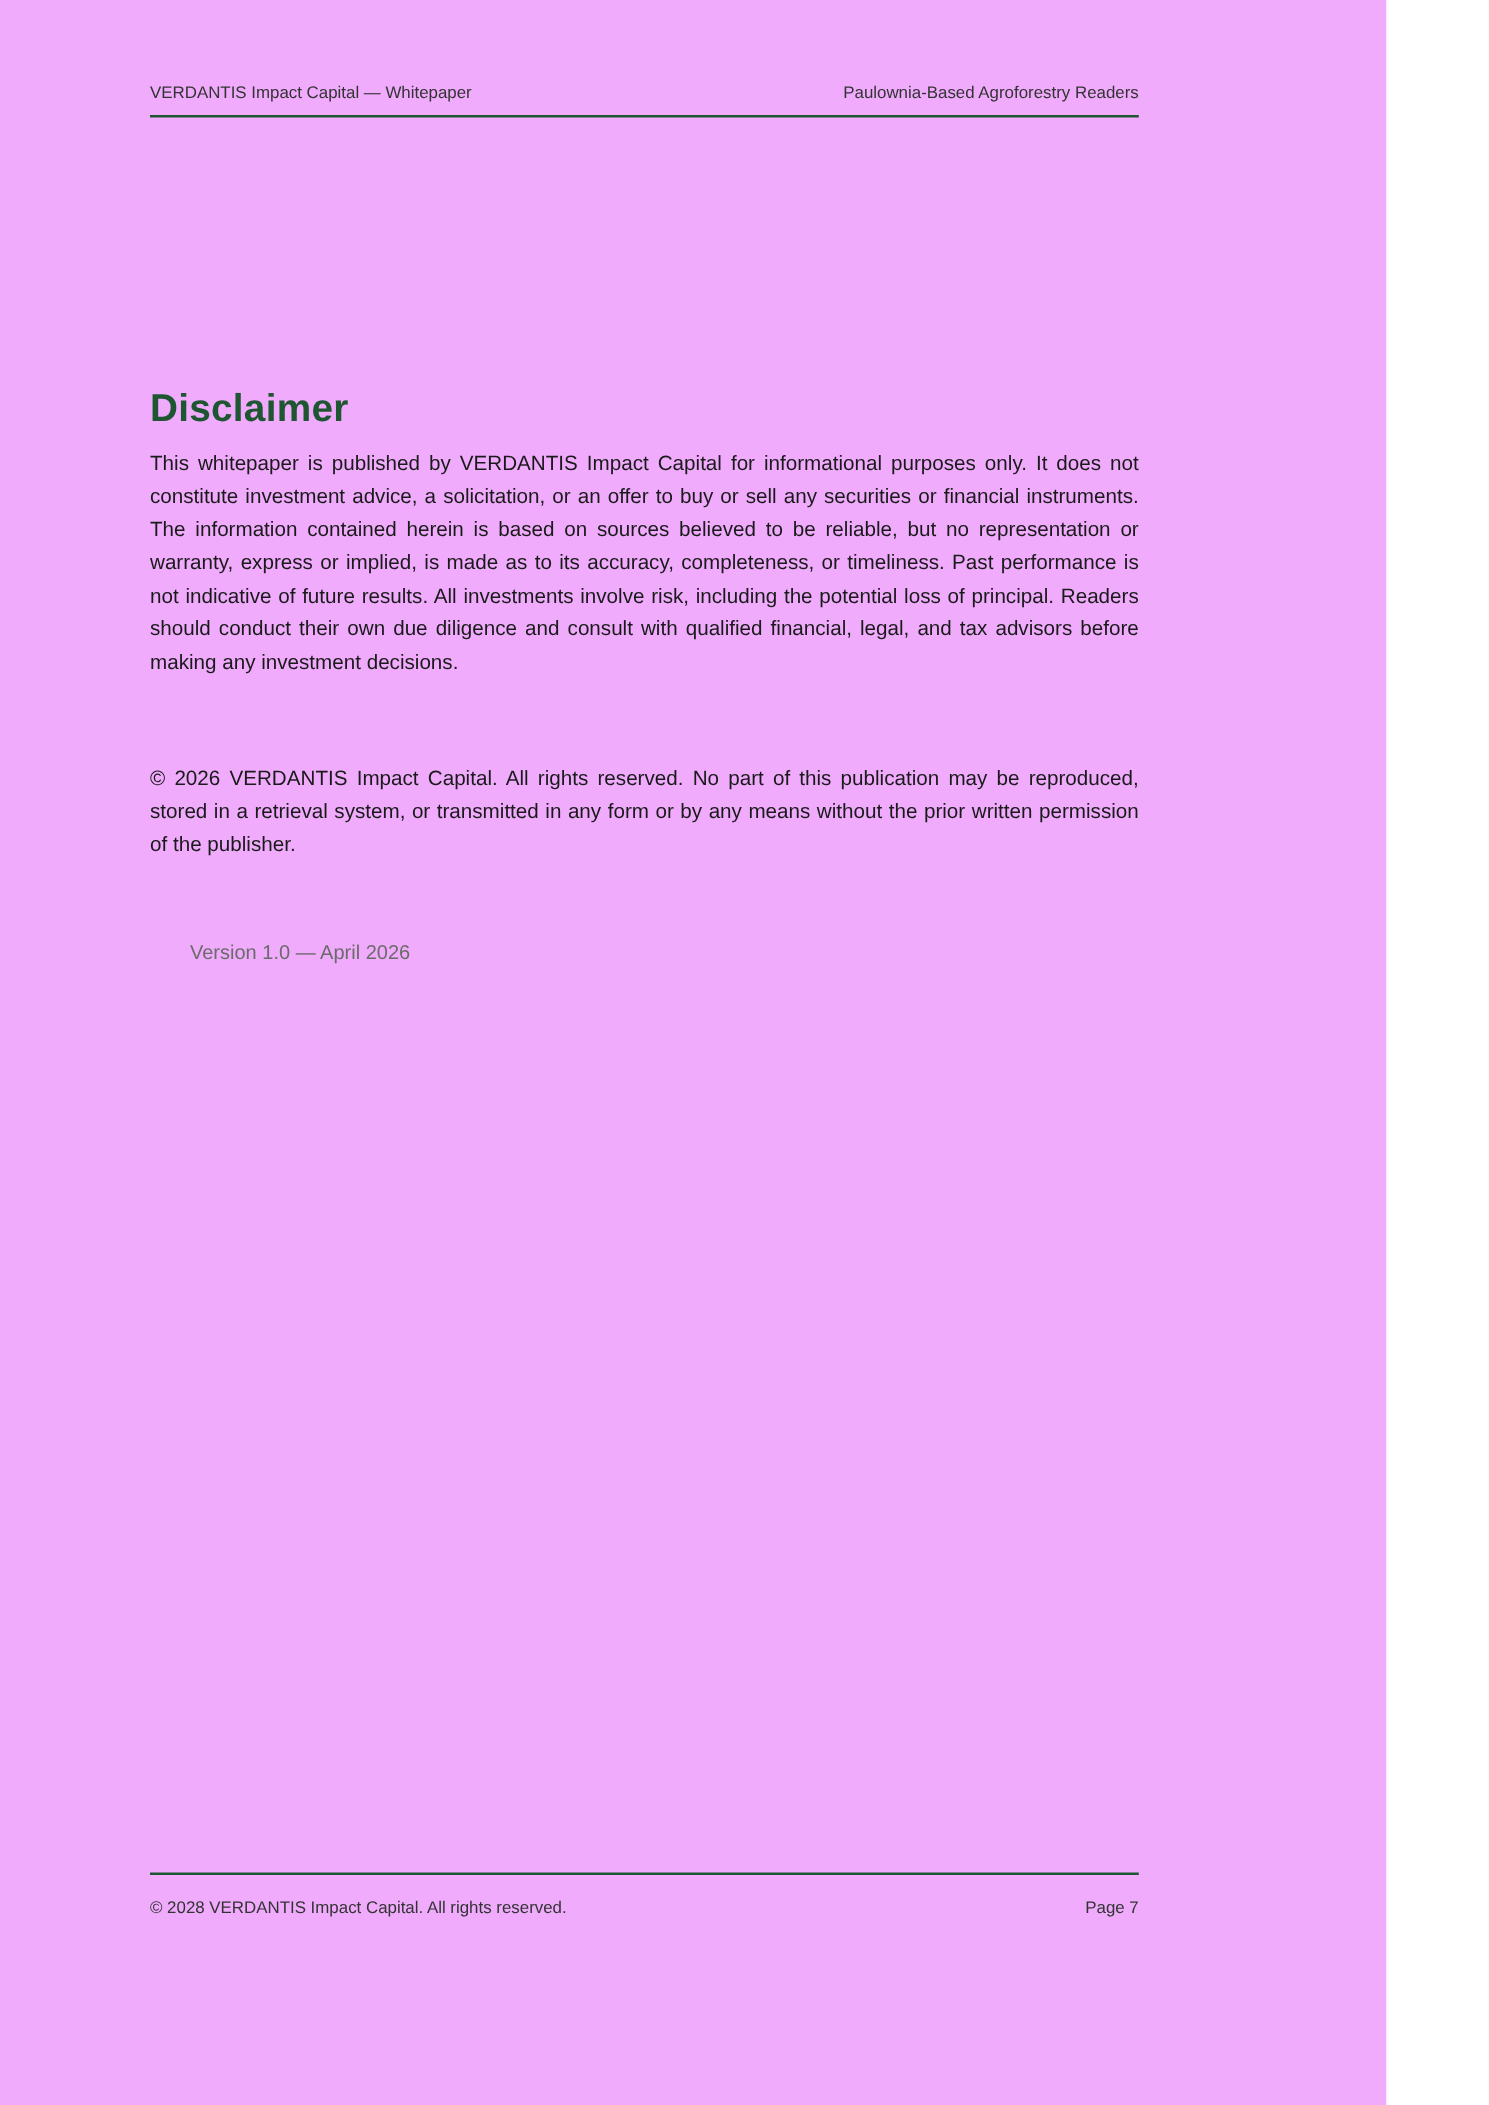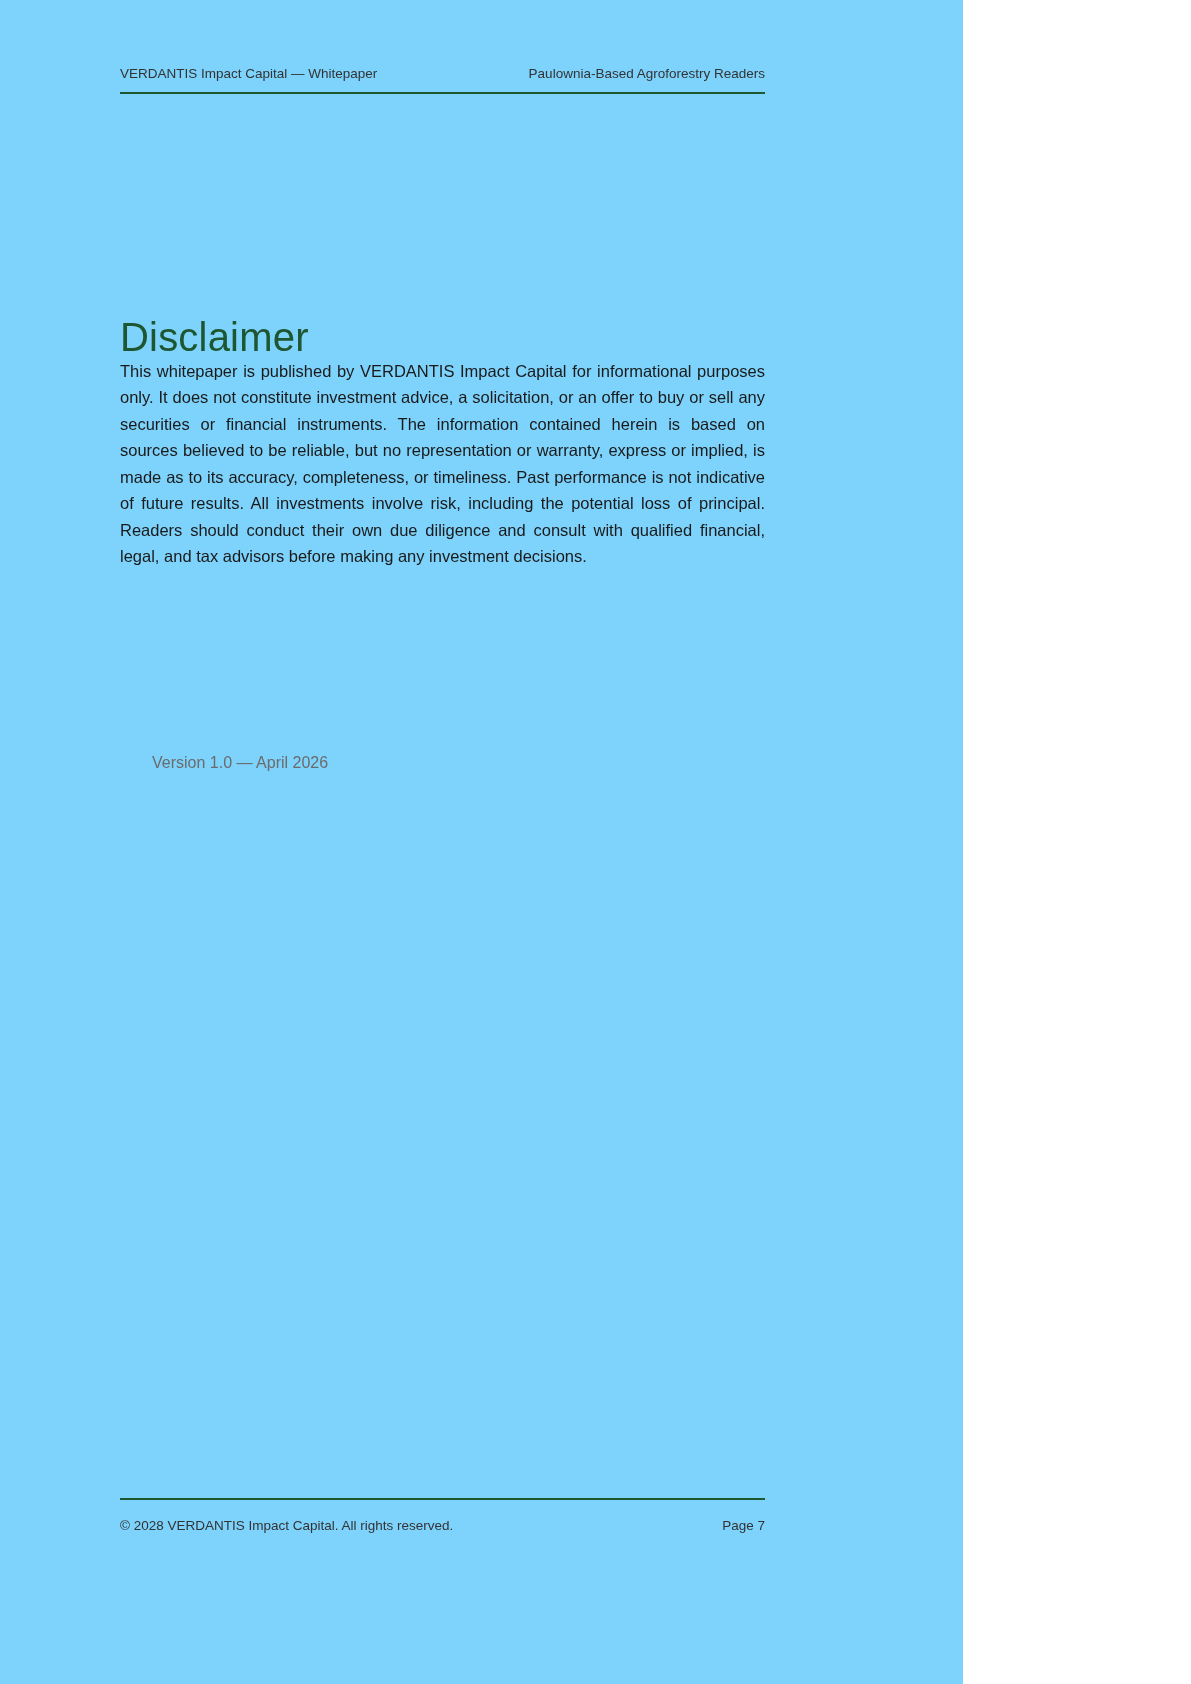--- a/index.html
+++ b/index.html
@@ -9,9 +9,9 @@
   }
   .page {
     position: relative;
-    width: 963px;
+    width: 1109px;
     height: 1684px;
-    background: #7dd3fc;
+    background: #f0abfc;
     font-family: "Liberation Sans", sans-serif;
     color: #1a1a1a;
     overflow: hidden;

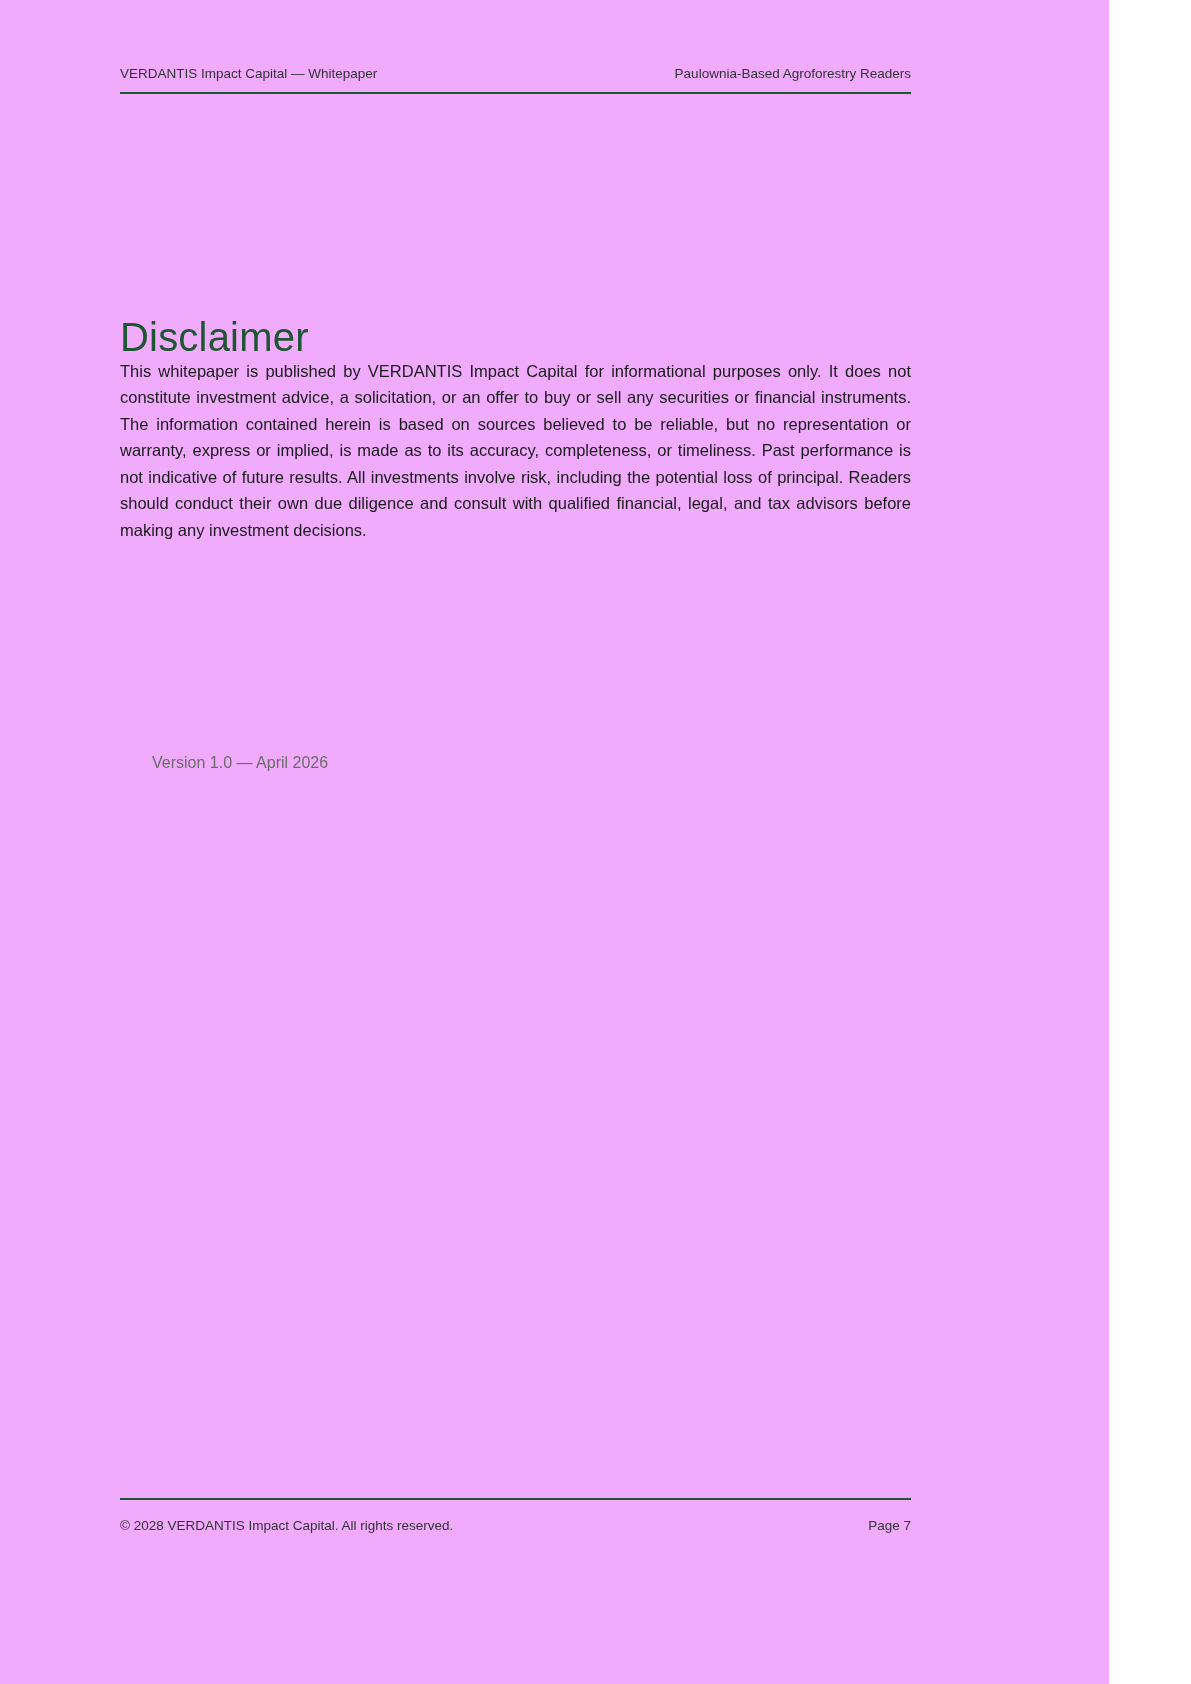--- a/index.html
+++ b/index.html
@@ -43,8 +43,8 @@
     left: 120px;
     right: 198px;
     top: 288px;
-    font-size: 40px;
-    font-weight: normal;
+    font-size: 31px;
+    font-weight: bold;
     color: #1e5631;
     letter-spacing: 0.2px;
   }

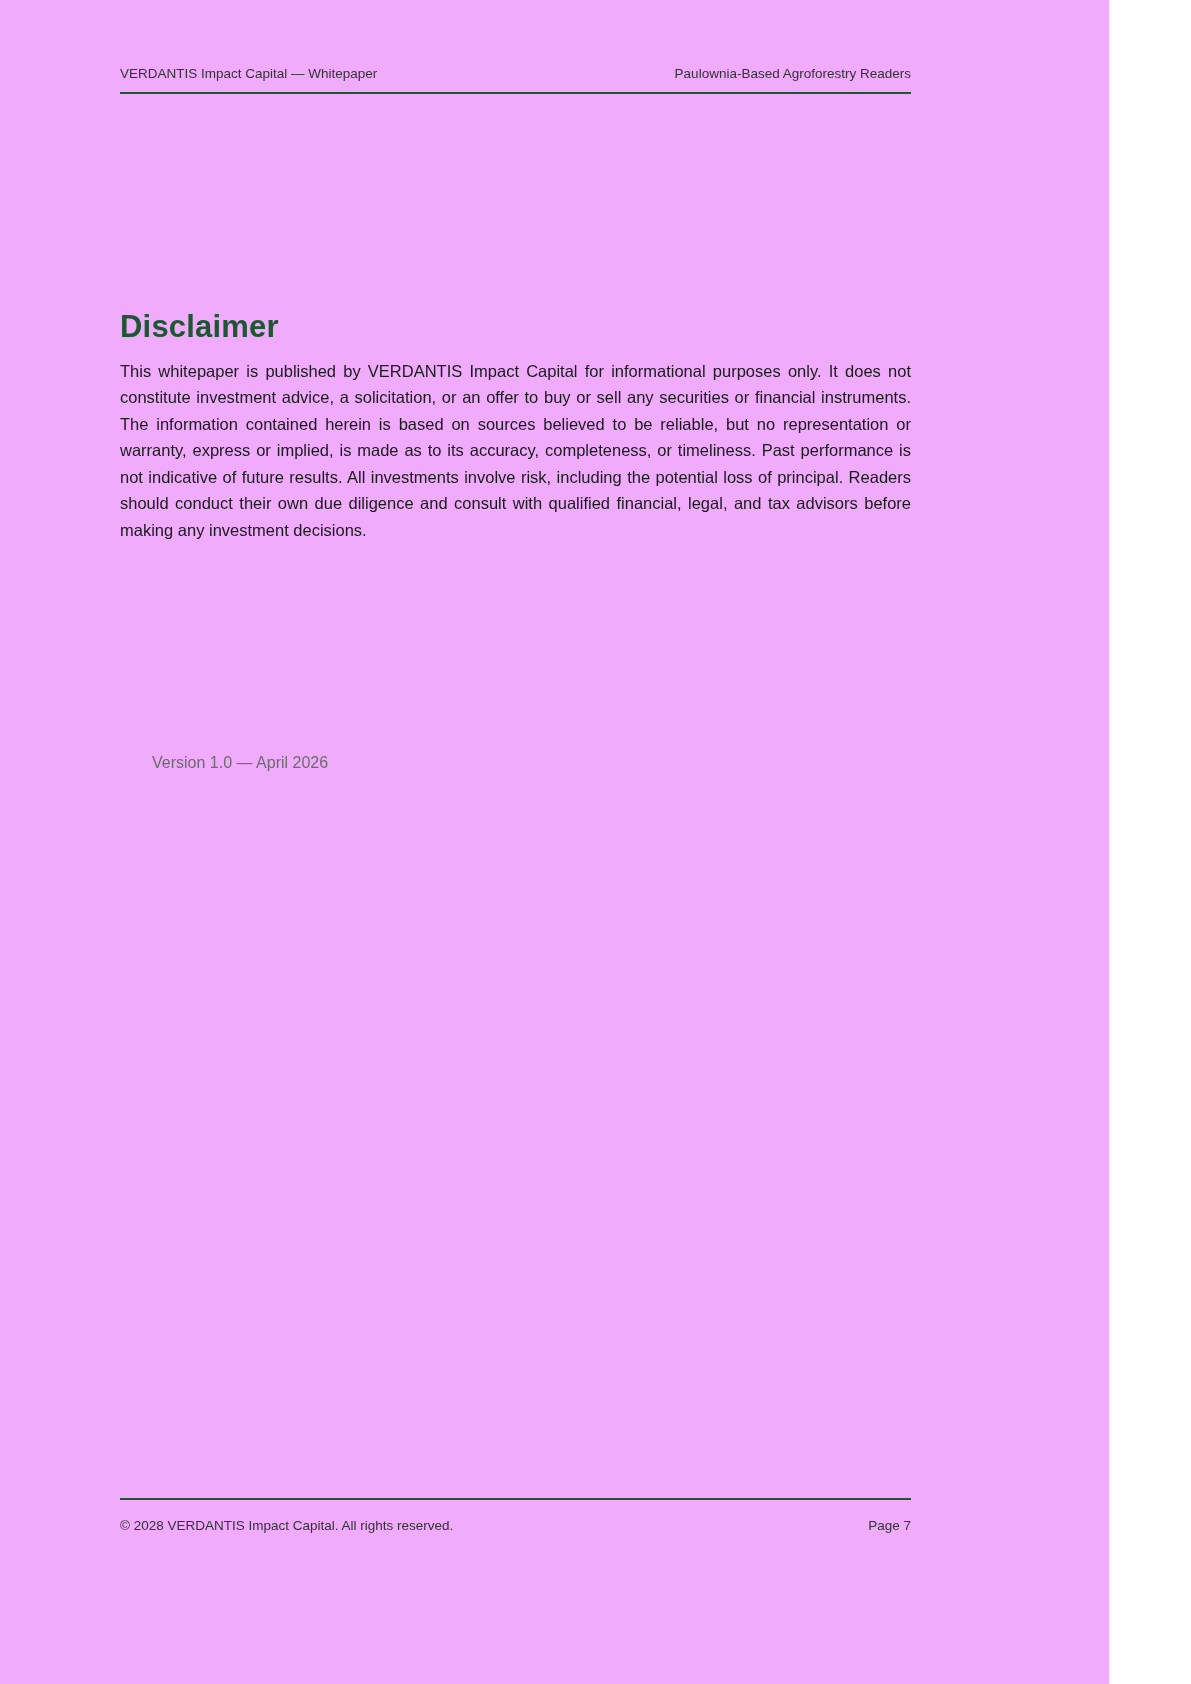--- a/index.html
+++ b/index.html
@@ -104,6 +104,7 @@
 
   <p class="para para-disclaimer">This whitepaper is published by VERDANTIS Impact Capital for informational purposes only. It does not constitute investment advice, a solicitation, or an offer to buy or sell any securities or financial instruments. The information contained herein is based on sources believed to be reliable, but no representation or warranty, express or implied, is made as to its accuracy, completeness, or timeliness. Past performance is not indicative of future results. All investments involve risk, including the potential loss of principal. Readers should conduct their own due diligence and consult with qualified financial, legal, and tax advisors before making any investment decisions.</p>
 
+  <p class="para para-copyright">© 2026 VERDANTIS Impact Capital. All rights reserved. No part of this publication may be reproduced, stored in a retrieval system, or transmitted in any form or by any means without the prior written permission of the publisher.</p>
 
   <p class="para-version">Version 1.0 — April 2026</p>
 

